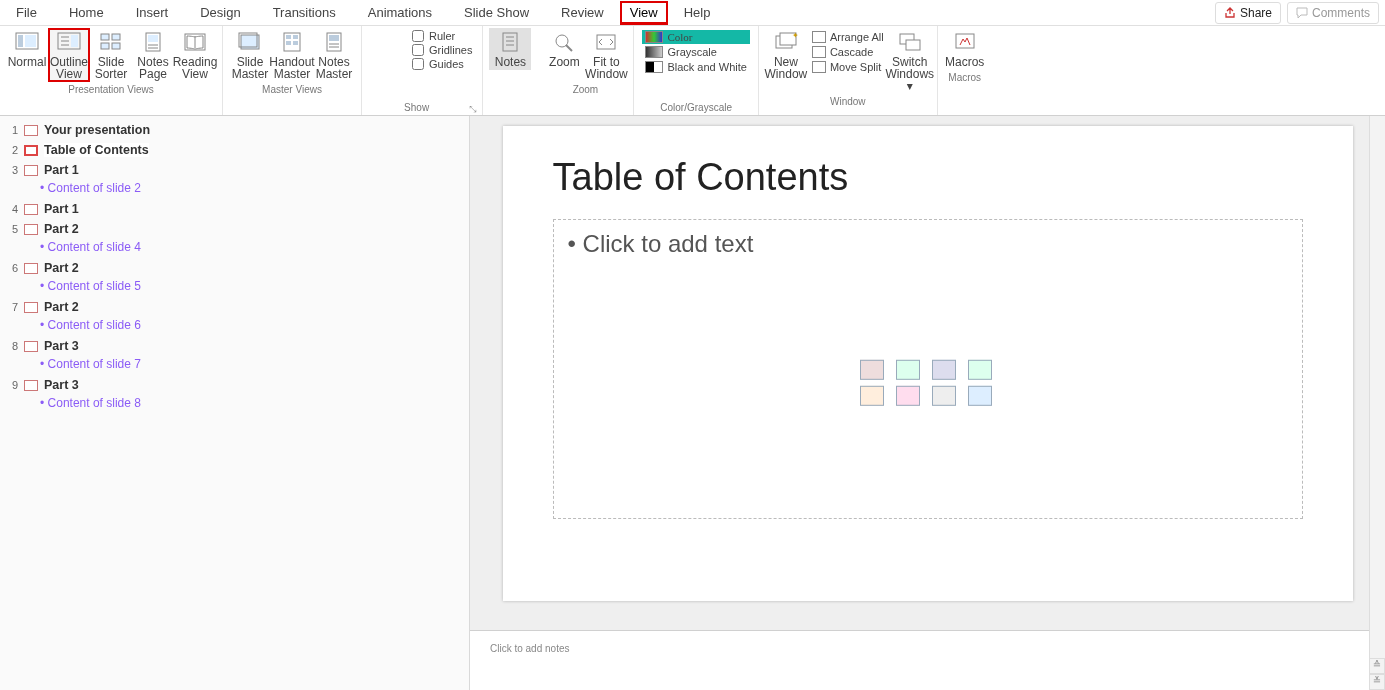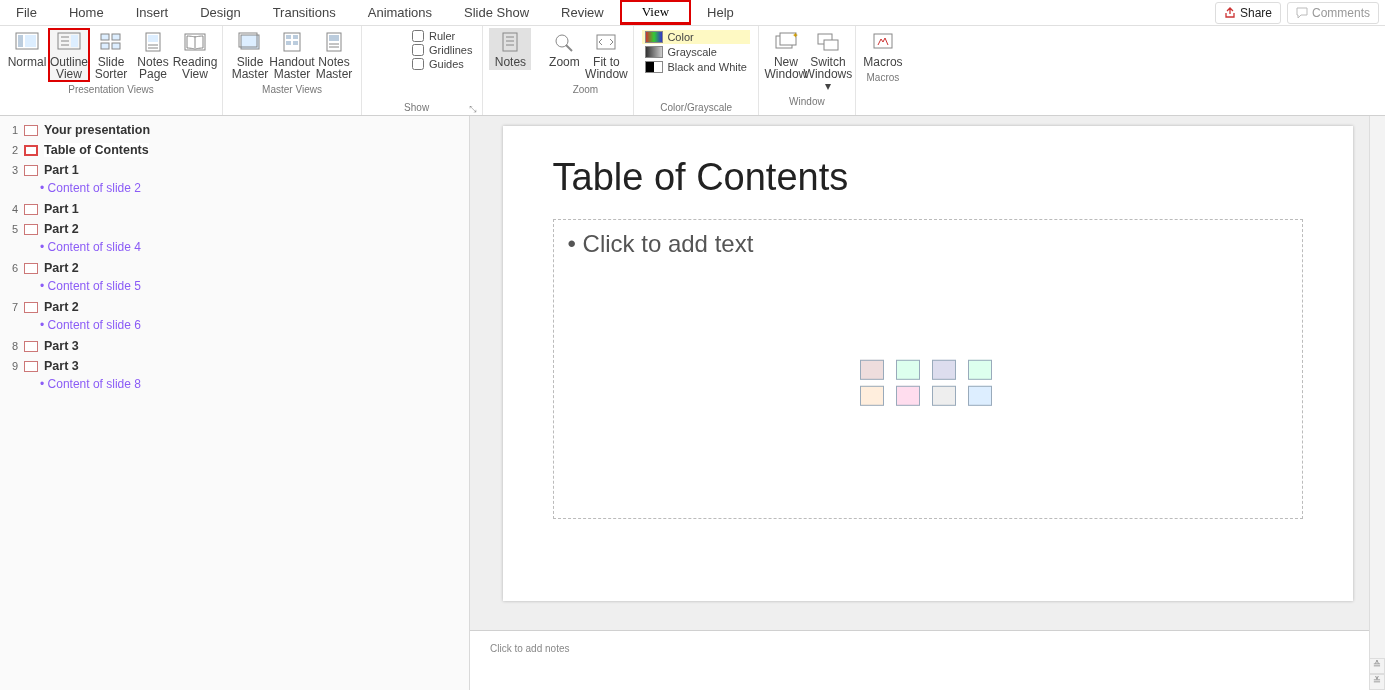--- a/index.html
+++ b/index.html
@@ -8,7 +8,7 @@
 .tabbar { display: flex; align-items: center; height: 26px; background: #fff; border-bottom: 1px solid #e0e0e0; }
 .tabbar .tab { padding: 4px 16px; font-size: 13px; color: #444; cursor: pointer; }
 .tabbar .tab.active { color: #000; }
-.tabbar .tab.boxed { border: 2px solid #d00; padding: 2px 20px; background: #fff; border-bottom: 3px solid #d00; font-family: Liberation Serif, serif; }
+.tabbar .tab.boxed { border: 2px solid #d00; padding: 2px 8px; background: #fff; border-bottom: 3px solid #d00; }
 .tabbar .spacer { flex: 1; }
 .tabbar .share, .tabbar .comments { display: flex; align-items: center; gap: 4px; padding: 3px 8px; margin-right: 6px; border: 1px solid #ddd; border-radius: 3px; font-size: 12px; color: #444; }
 .tabbar .share { color: #222; }

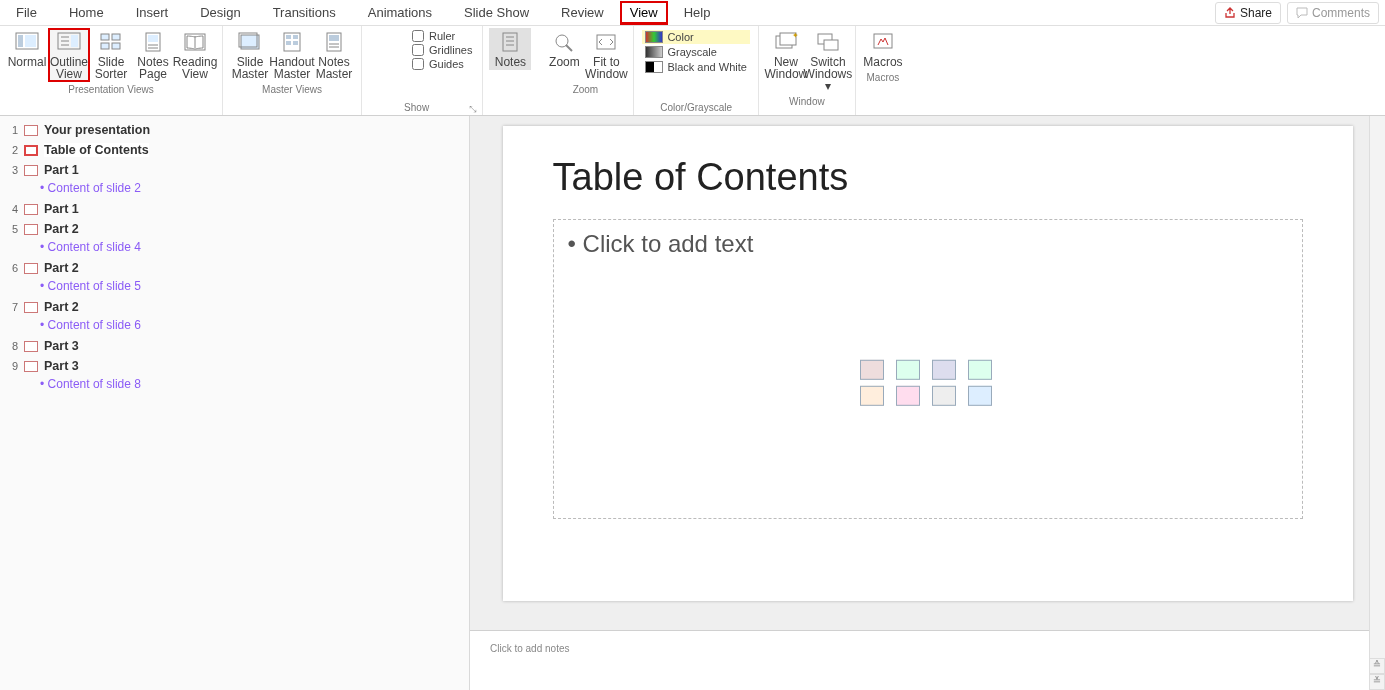--- a/index.html
+++ b/index.html
@@ -28,7 +28,7 @@
 .checks input { width: 12px; height: 12px; }
 .stackbtns { display: flex; flex-direction: column; gap: 1px; padding: 2px 2px; }
 .stackbtns .sbtn { display: flex; align-items: center; gap: 4px; font-size: 11px; color: #444; padding: 1px 3px; cursor: pointer; }
-.stackbtns .sbtn.on { background: #fef9c3; }
+.stackbtns .sbtn.on { background: #14b8a6; font-family: Liberation Serif, serif; }
 .stackbtns .swatch { width: 18px; height: 12px; border: 1px solid #888; }
 .stackbtns .sq { width: 14px; height: 12px; border: 1px solid #888; }
 .dialog-launcher { font-size: 9px; color: #888; align-self: flex-end; margin-left: 4px; }

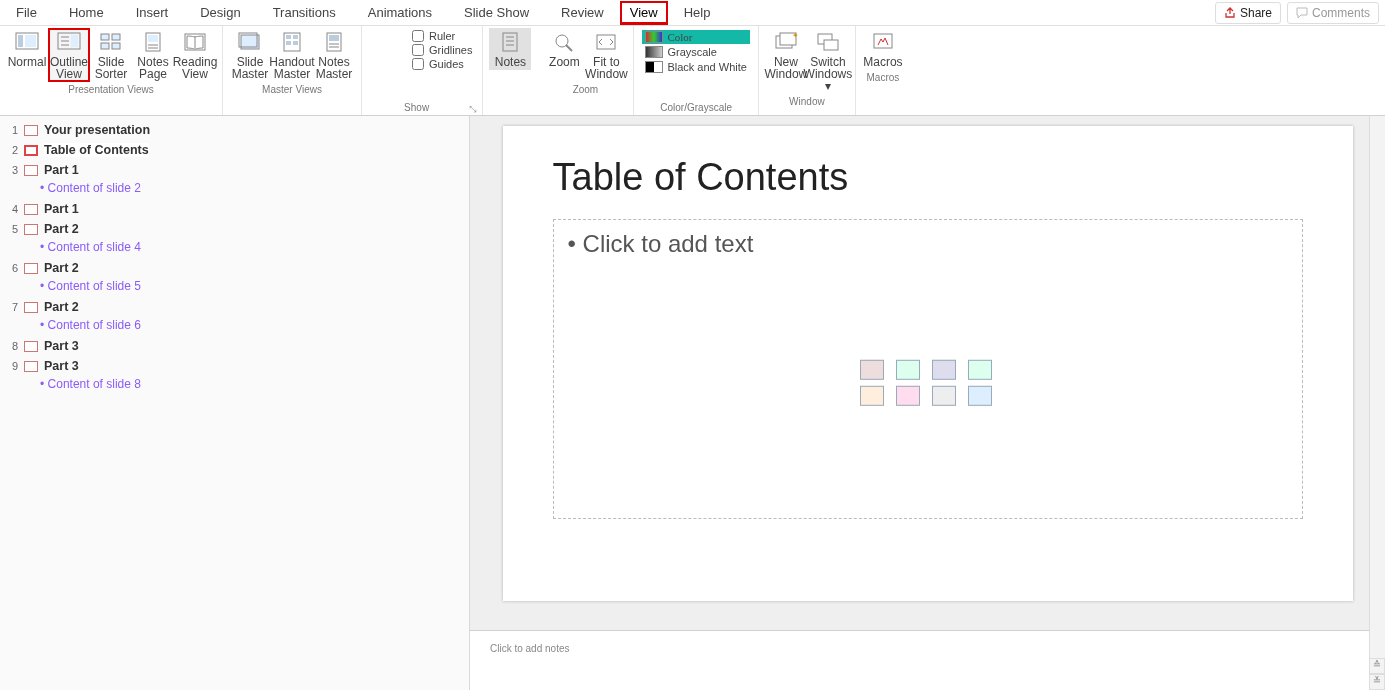--- a/index.html
+++ b/index.html
@@ -296,6 +296,20 @@
         <span class="lbl">New
 Window</span>
       </div>
+      <div class="stackbtns">
+        <div class="sbtn">
+            <span class="sq"></span>
+            <span>Arrange All</span>
+          </div>
+        <div class="sbtn">
+            <span class="sq"></span>
+            <span>Cascade</span>
+          </div>
+        <div class="sbtn">
+            <span class="sq"></span>
+            <span>Move Split</span>
+          </div>
+      </div>
       <div class="bigbtn">
         <span class="icon">
             <svg width="24" height="20">

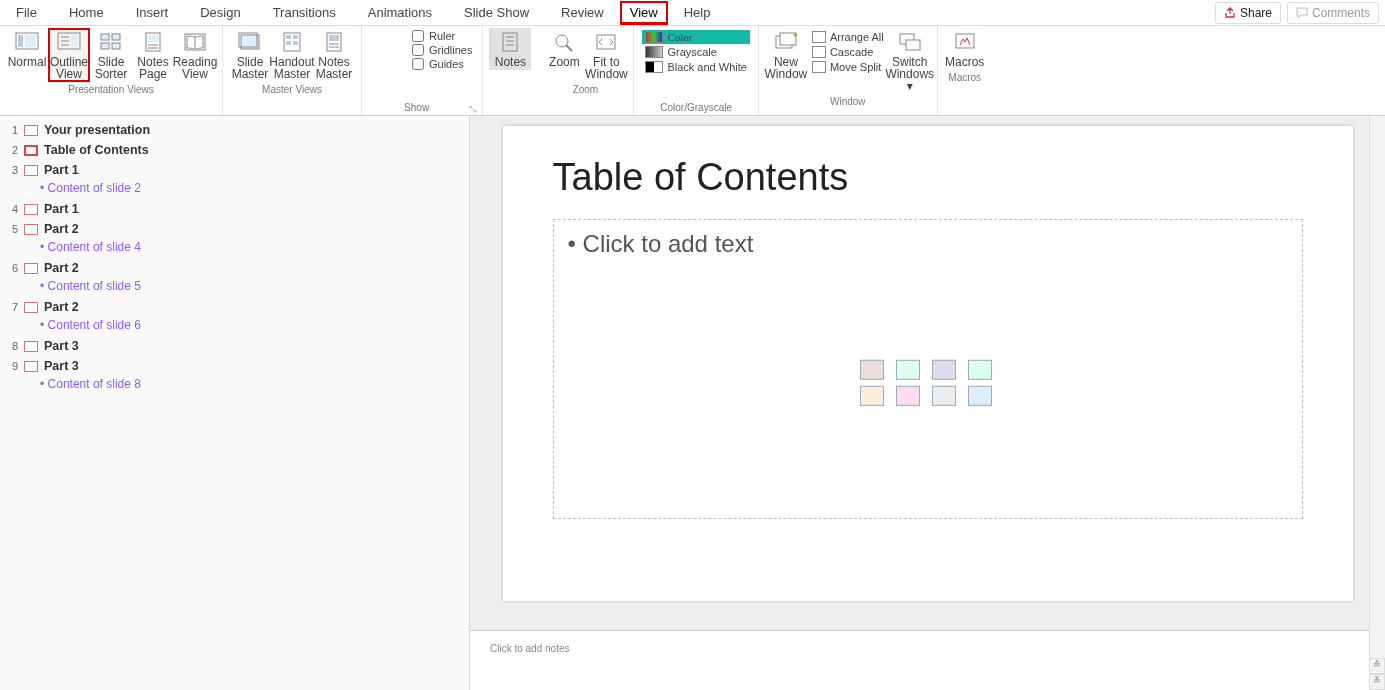--- a/index.html
+++ b/index.html
@@ -387,6 +387,7 @@
     <span class="thumb"></span>
     <span class="title">Part 3</span>
       </div>
+      <div class="obullet">• Content of slide 7</div>
       <div class="oitem">
         <span class="num">9</span>
     <span class="thumb"></span>

